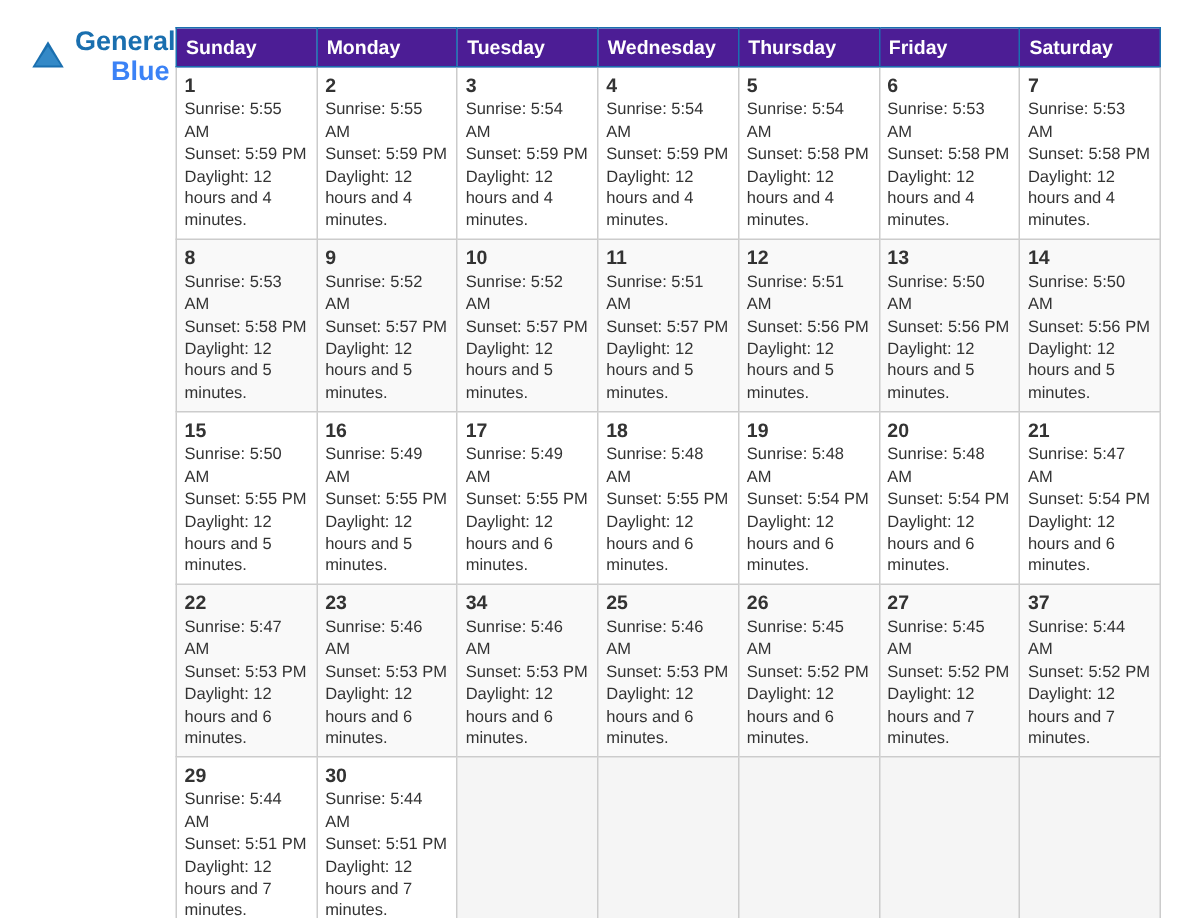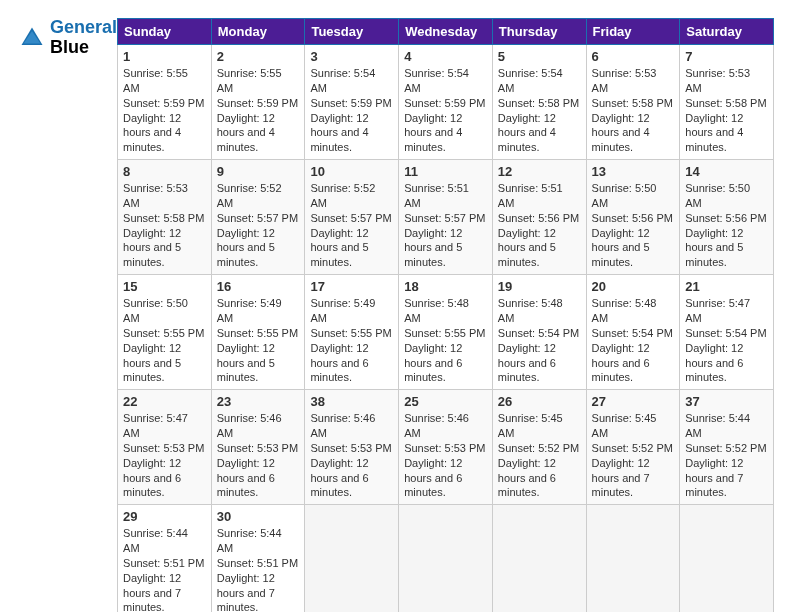--- a/index.html
+++ b/index.html
@@ -106,7 +106,7 @@
       </svg>
       <div class="logo-text">
         <div><span>General</span></div>
-        <div style="color:#000000;">Blue</div>
+        <div style="color:#3b82f6;margin-left:24px;">Blue</div>
       </div>
     </div>
   </div>

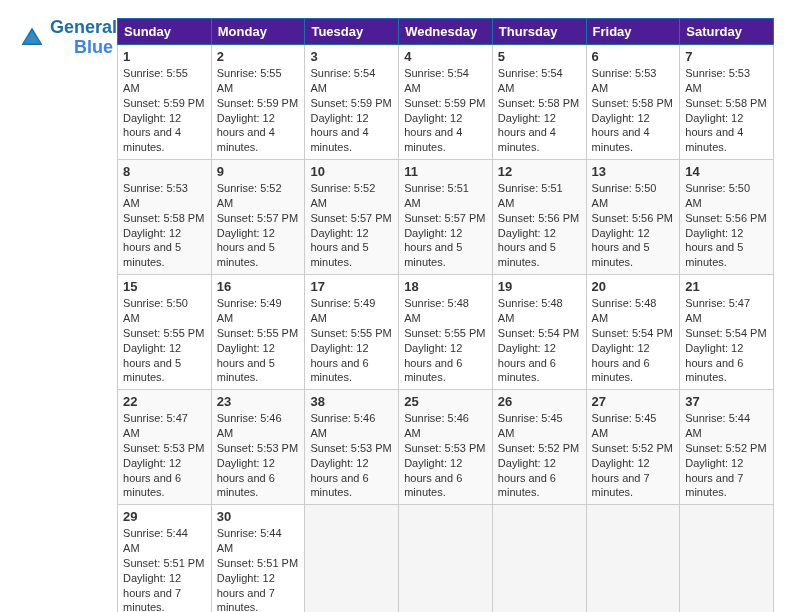--- a/index.html
+++ b/index.html
@@ -316,7 +316,7 @@
         </div>
       </td>
           <td>
-        <span class="day-num">38</span>
+        <span class="day-num">34</span>
         <div class="day-info">
           Sunrise: 5:46 AM<br>
           Sunset: 5:53 PM<br>

